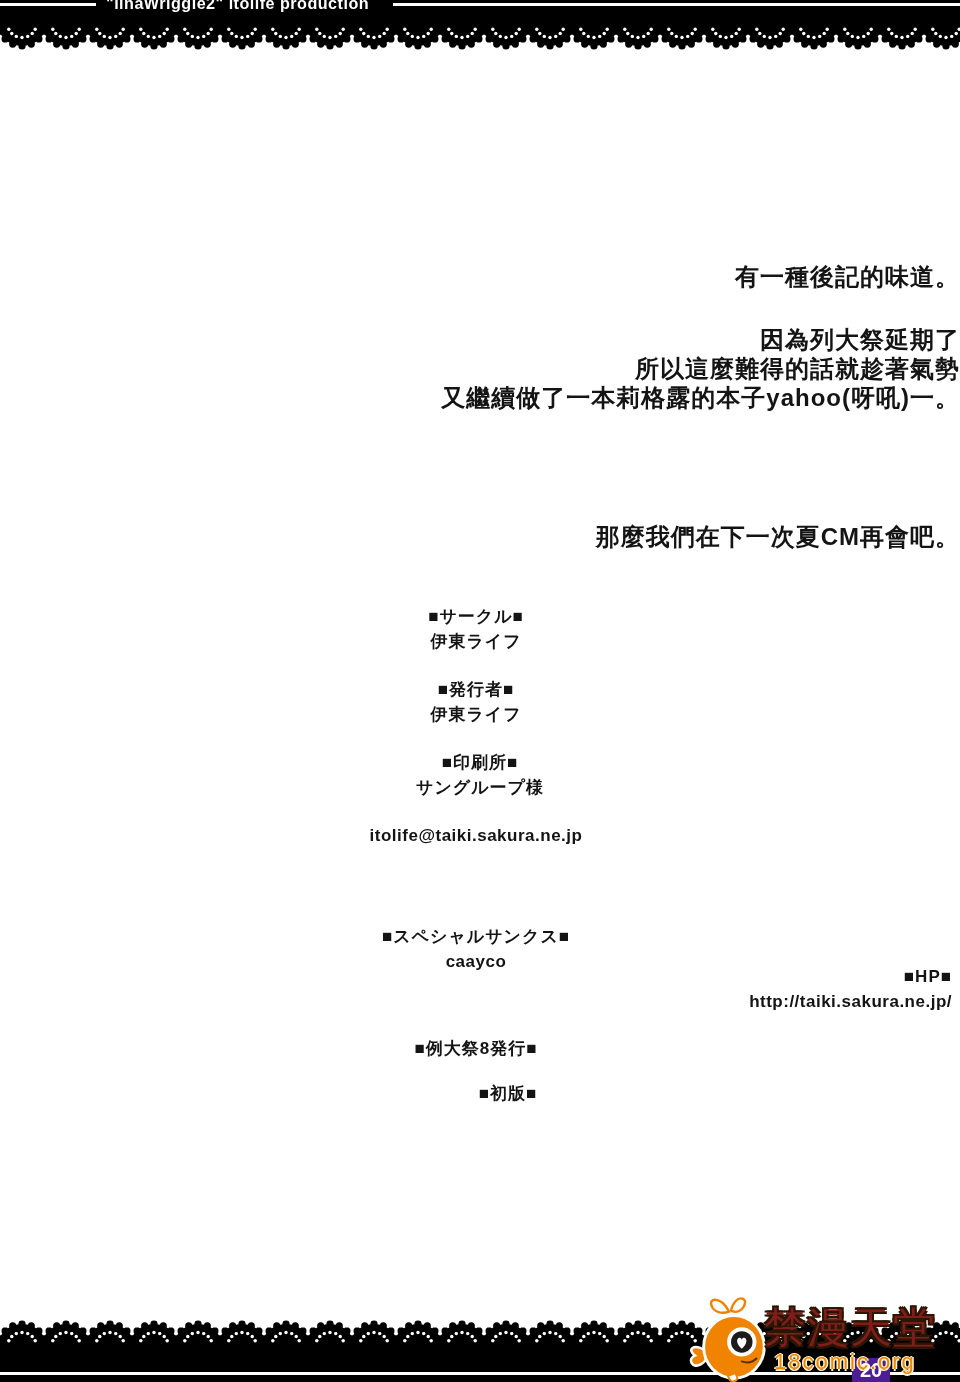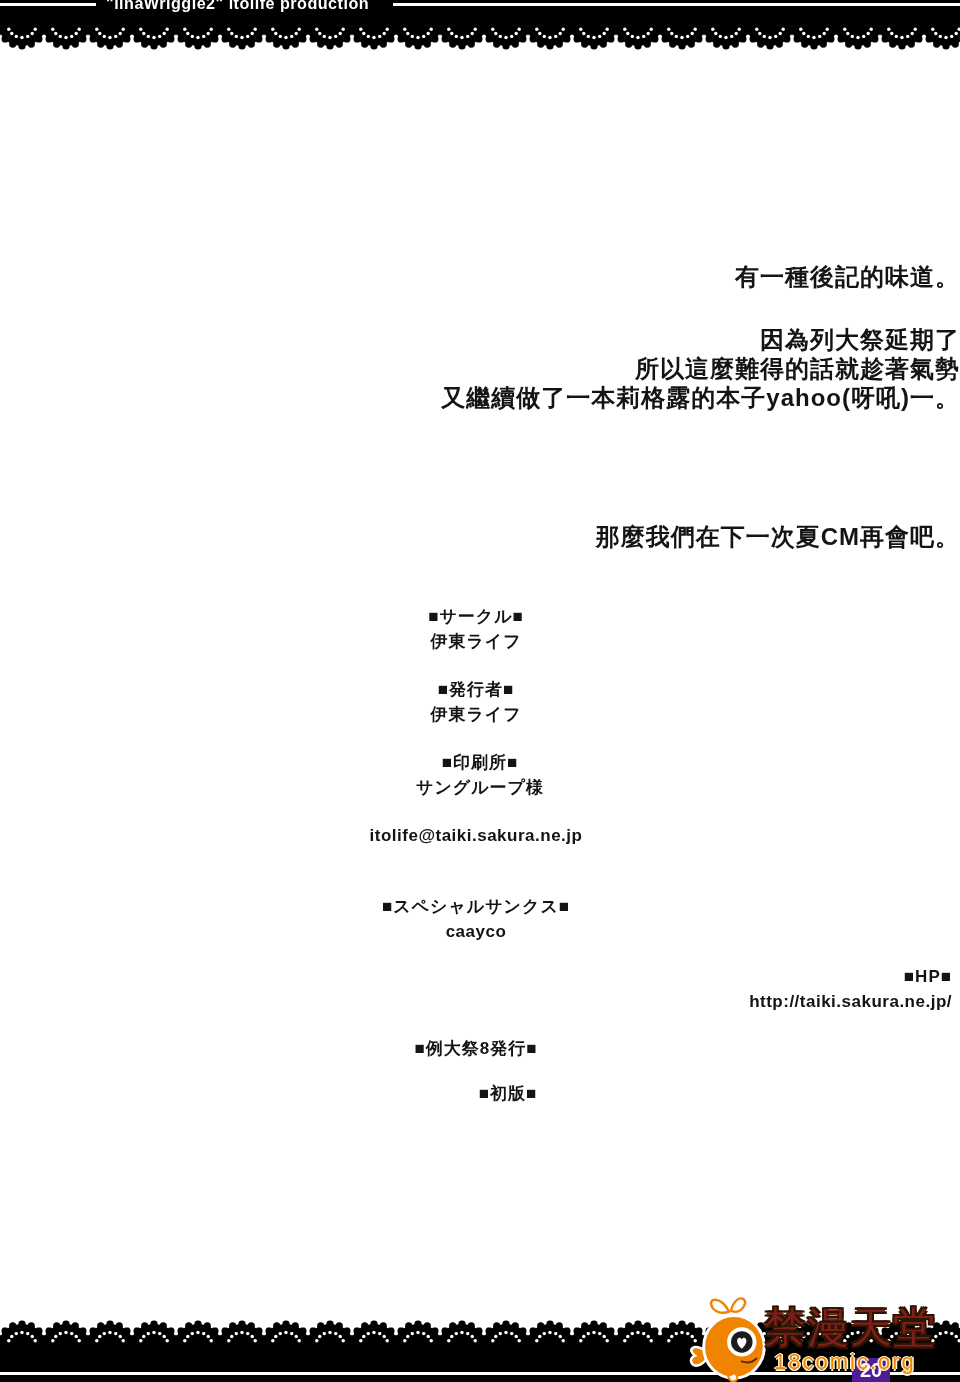--- a/index.html
+++ b/index.html
@@ -60,7 +60,7 @@
   .credit-1 { top:677px; }
   .credit-2 { top:750px;padding-left:8px; }
   .credit-3 { top:823px; }
-  .credit-4 { top:894px; }
+  .credit-4 { top:924px; }
   .credit-5 { top:964px;text-align:right; }
   .credit-6 { top:1036px; }
   .credit-7 { top:1081px;margin-left:32px; }

